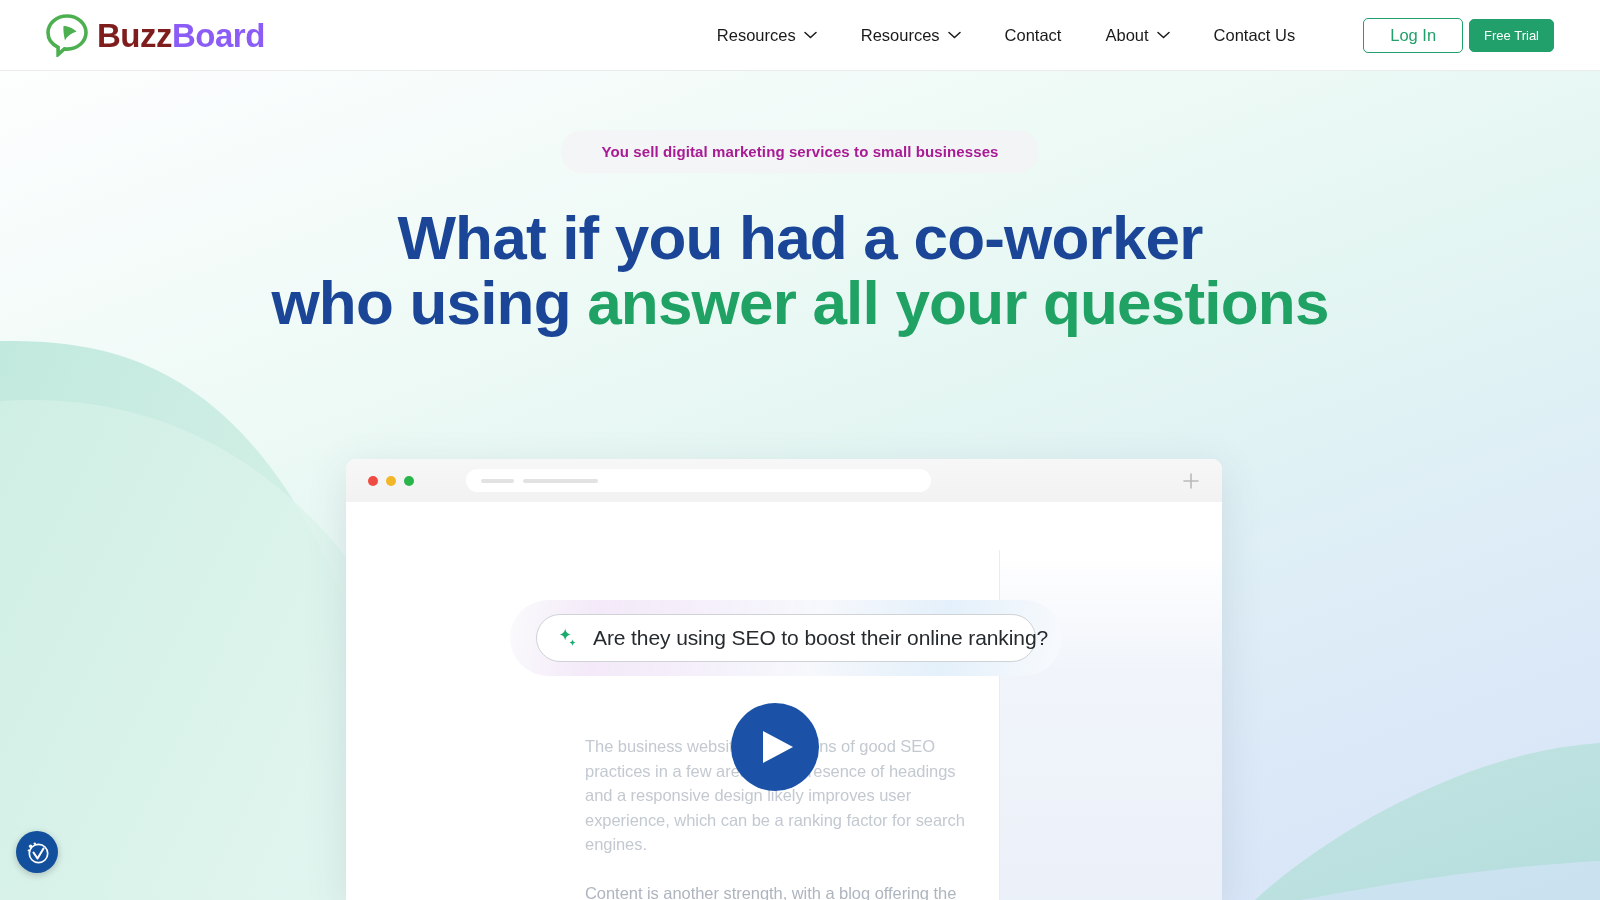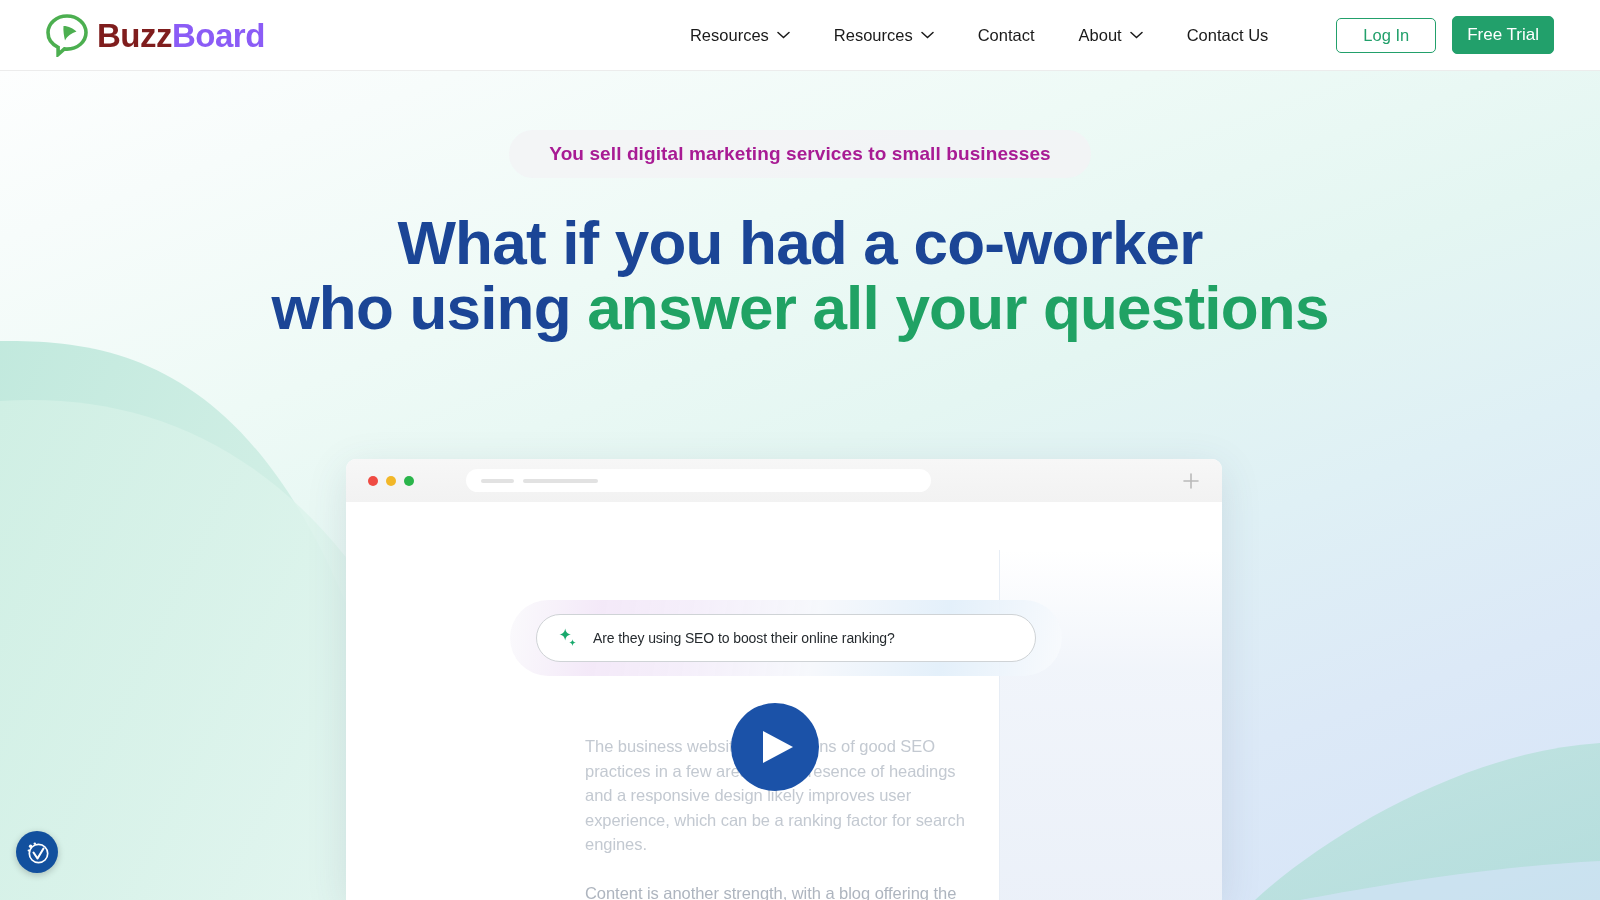--- a/index.html
+++ b/index.html
@@ -100,7 +100,7 @@
     font-family: "Liberation Sans", sans-serif;
   }
   .btn-trial {
-    font-size: 17px;
+    font-size: 13px;
     color: #ffffff;
     background: #22a06b;
     border: 1px solid #22a06b;
@@ -108,7 +108,7 @@
     padding: 8px 14px;
     cursor: pointer;
     white-space: nowrap;
-    margin-left: 16px;
+    margin-left: 6px;
     font-family: "Liberation Sans", sans-serif;
     text-align: center;
   }

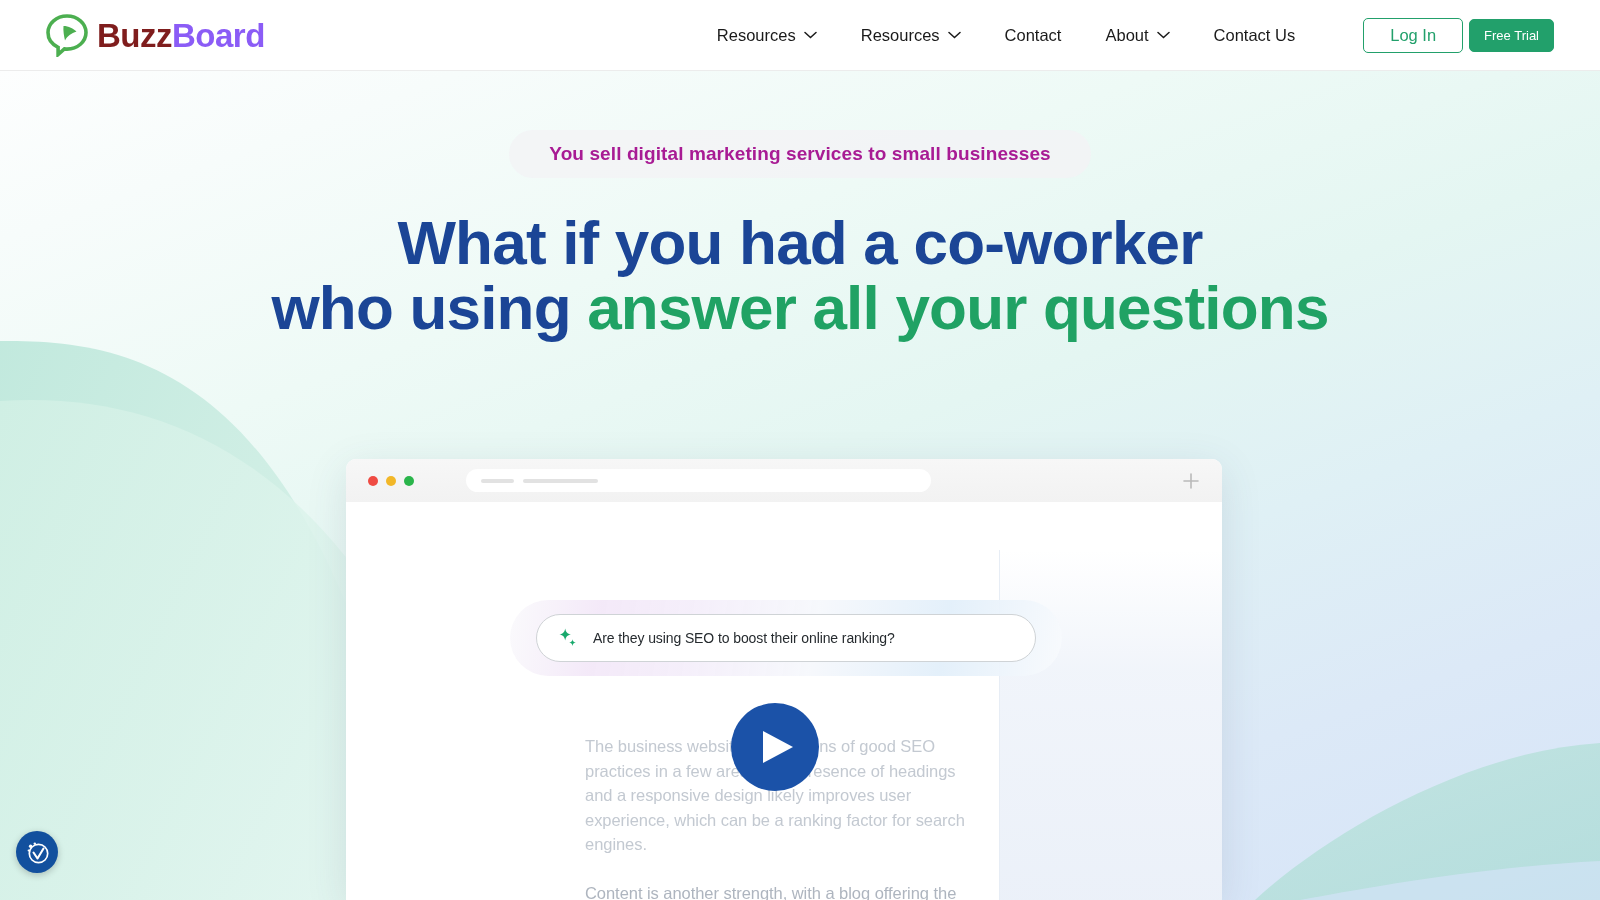--- a/index.html
+++ b/index.html
@@ -129,7 +129,7 @@
     background: rgba(243,243,245,0.82);
     border-radius: 30px;
     padding: 13px 40px;
-    font-size: 19px;
+    font-size: 15px;
     font-weight: 700;
     color: #a81b94;
     white-space: nowrap;

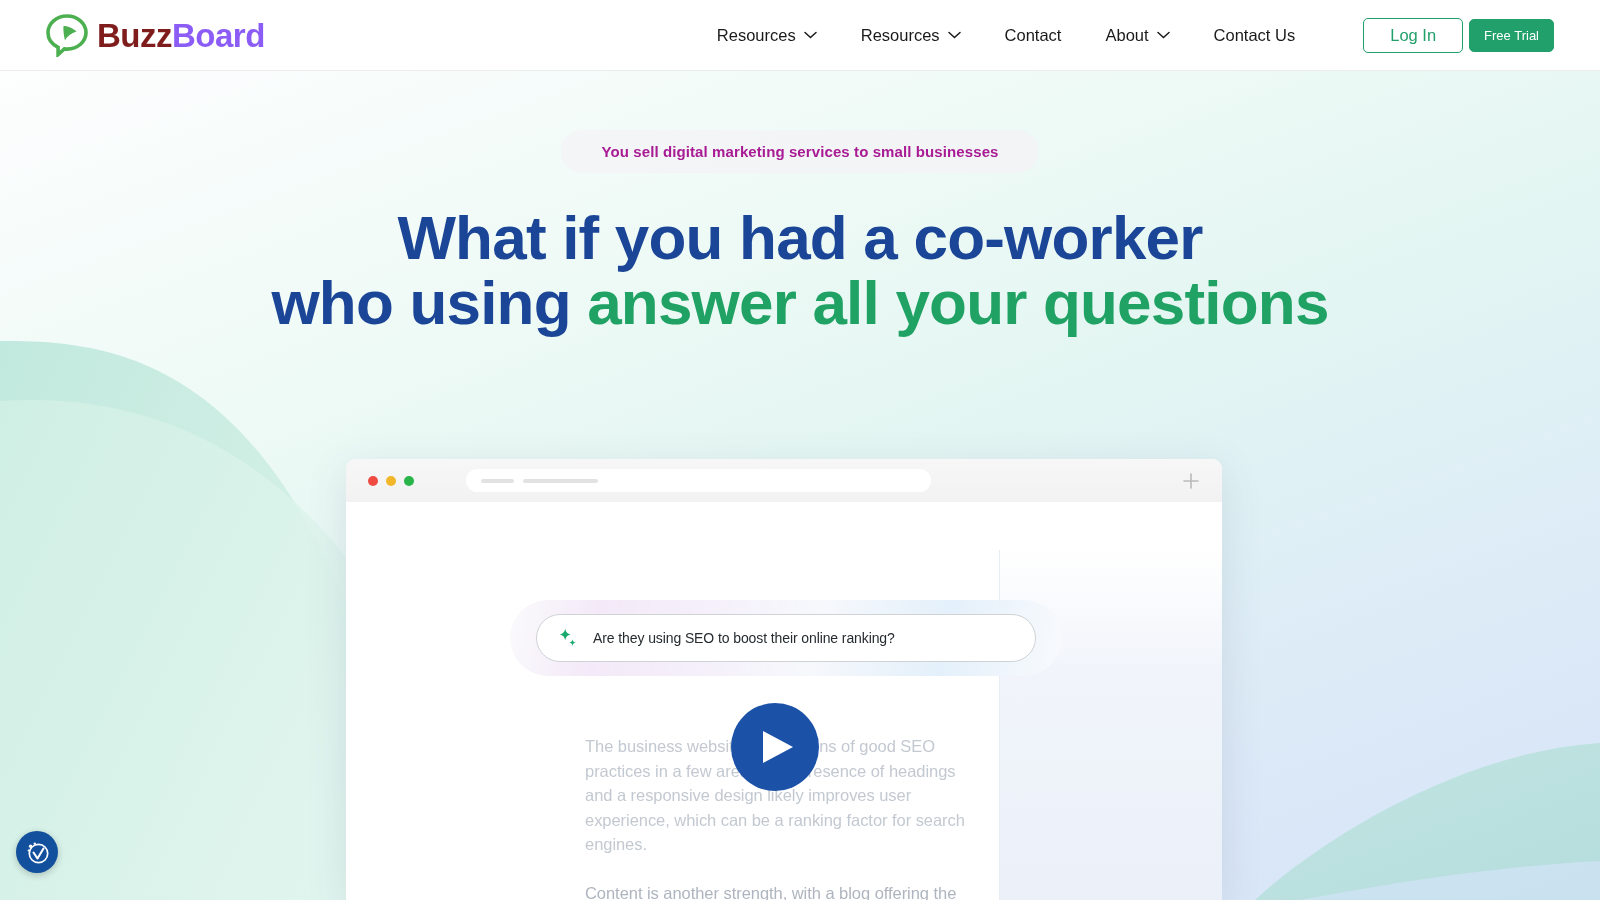--- a/index.html
+++ b/index.html
@@ -241,7 +241,7 @@
   }
   .sparkle-icon { width: 23px; height: 23px; display: block; flex: 0 0 auto; }
   .chat-text {
-    font-size: 14px;
+    font-size: 21px;
     color: #262b2f;
     white-space: nowrap;
     letter-spacing: -0.1px;

